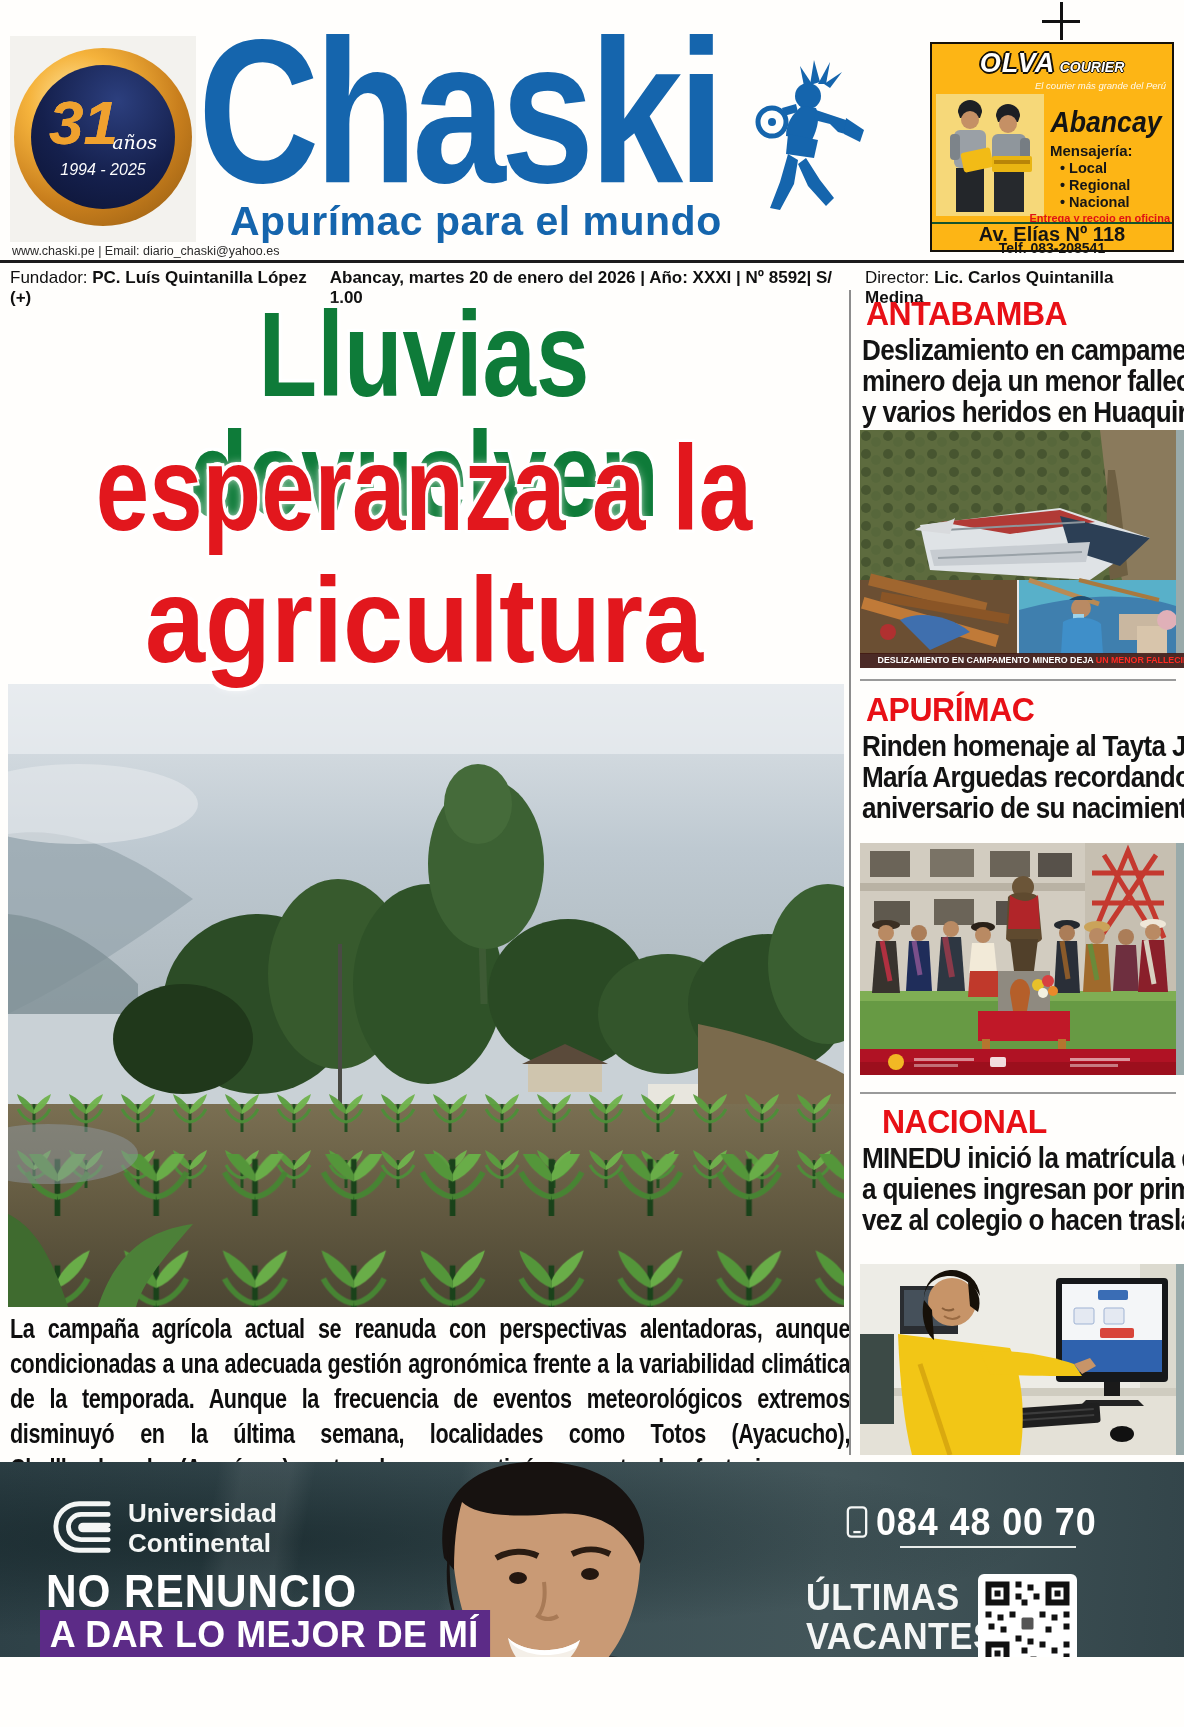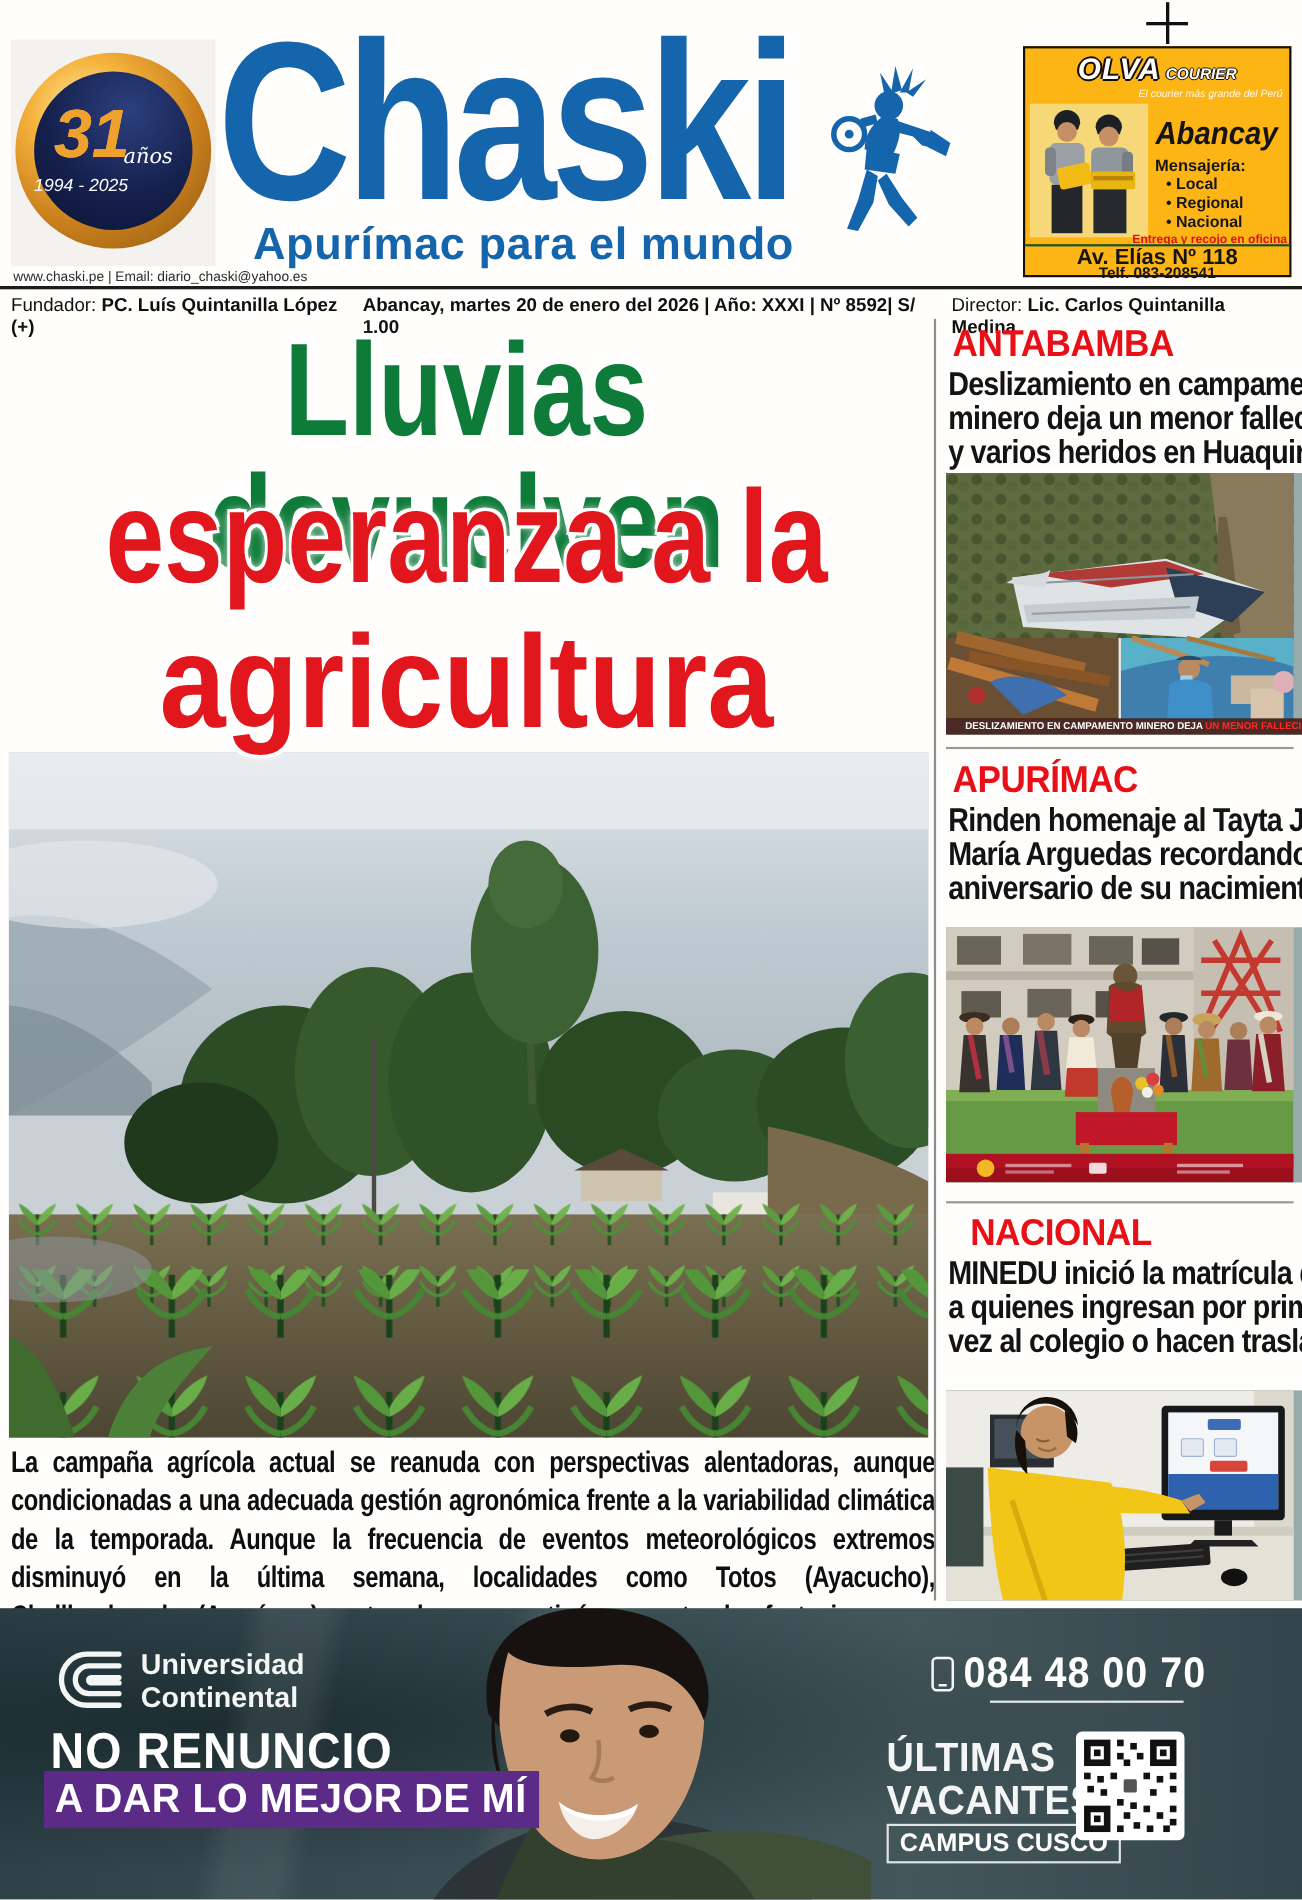--- a/index.html
+++ b/index.html
@@ -22,7 +22,7 @@
   .logo-31 { position:absolute; left:18px; top:22px; font-size:62px; font-weight:bold; font-style:italic;
     background:linear-gradient(#ffd98a,#e8921d); -webkit-background-clip:text; background-clip:text; color:#efa12e; }
   .logo-anios { position:absolute; right:18px; top:66px; font-size:19px; font-style:italic; font-family:"DejaVu Serif", serif; color:#fff; }
-  .logo-years { position:absolute; left:0; right:0; top:96px; font-size:16px; font-style:italic; color:#fdfdfd; }
+  .logo-years { position:absolute; left:0; right:0; top:96px; text-align:center; font-size:16px; font-style:italic; color:#fdfdfd; }
   .contact-line { position:absolute; left:12px; top:244px; font-size:12.5px; color:#2b2b2b; }
 
   .paper-title { position:absolute; left:198px; top:14px; font-size:205px; line-height:0.95; font-weight:bold;

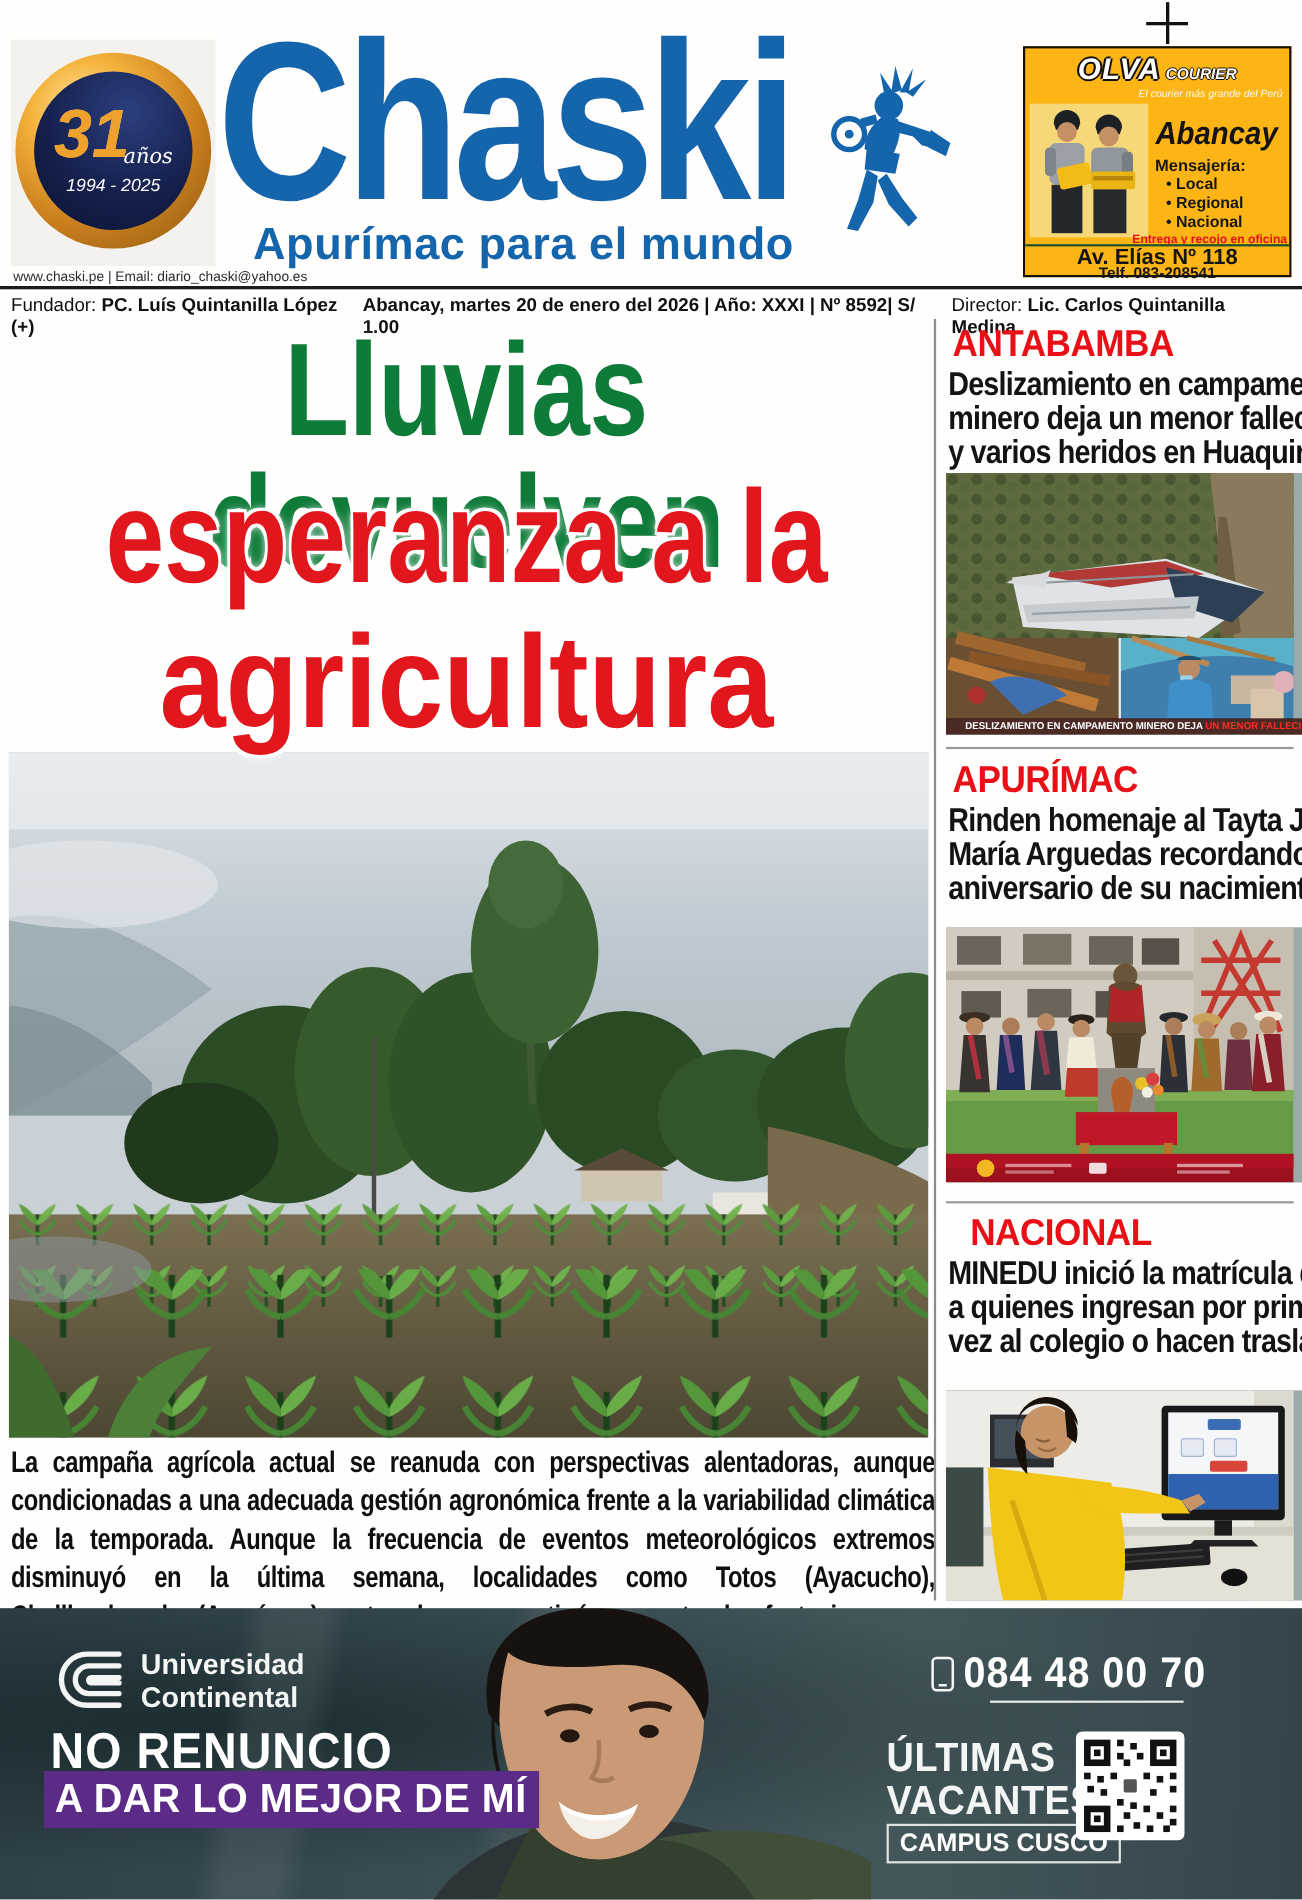--- a/index.html
+++ b/index.html
@@ -52,7 +52,7 @@
 
   
   .mast-rule { position:absolute; left:0; top:260px; width:1184px; height:3px; background:#1c1c1c; }
-  .mastbar { position:absolute; left:10px; top:268px; width:1164px; display:flex; justify-content:center; font-size:17px; color:#101010; }
+  .mastbar { position:absolute; left:10px; top:268px; width:1164px; display:flex; justify-content:flex-end; font-size:17px; color:#101010; }
   .mastbar b { font-weight:bold; }
 
   

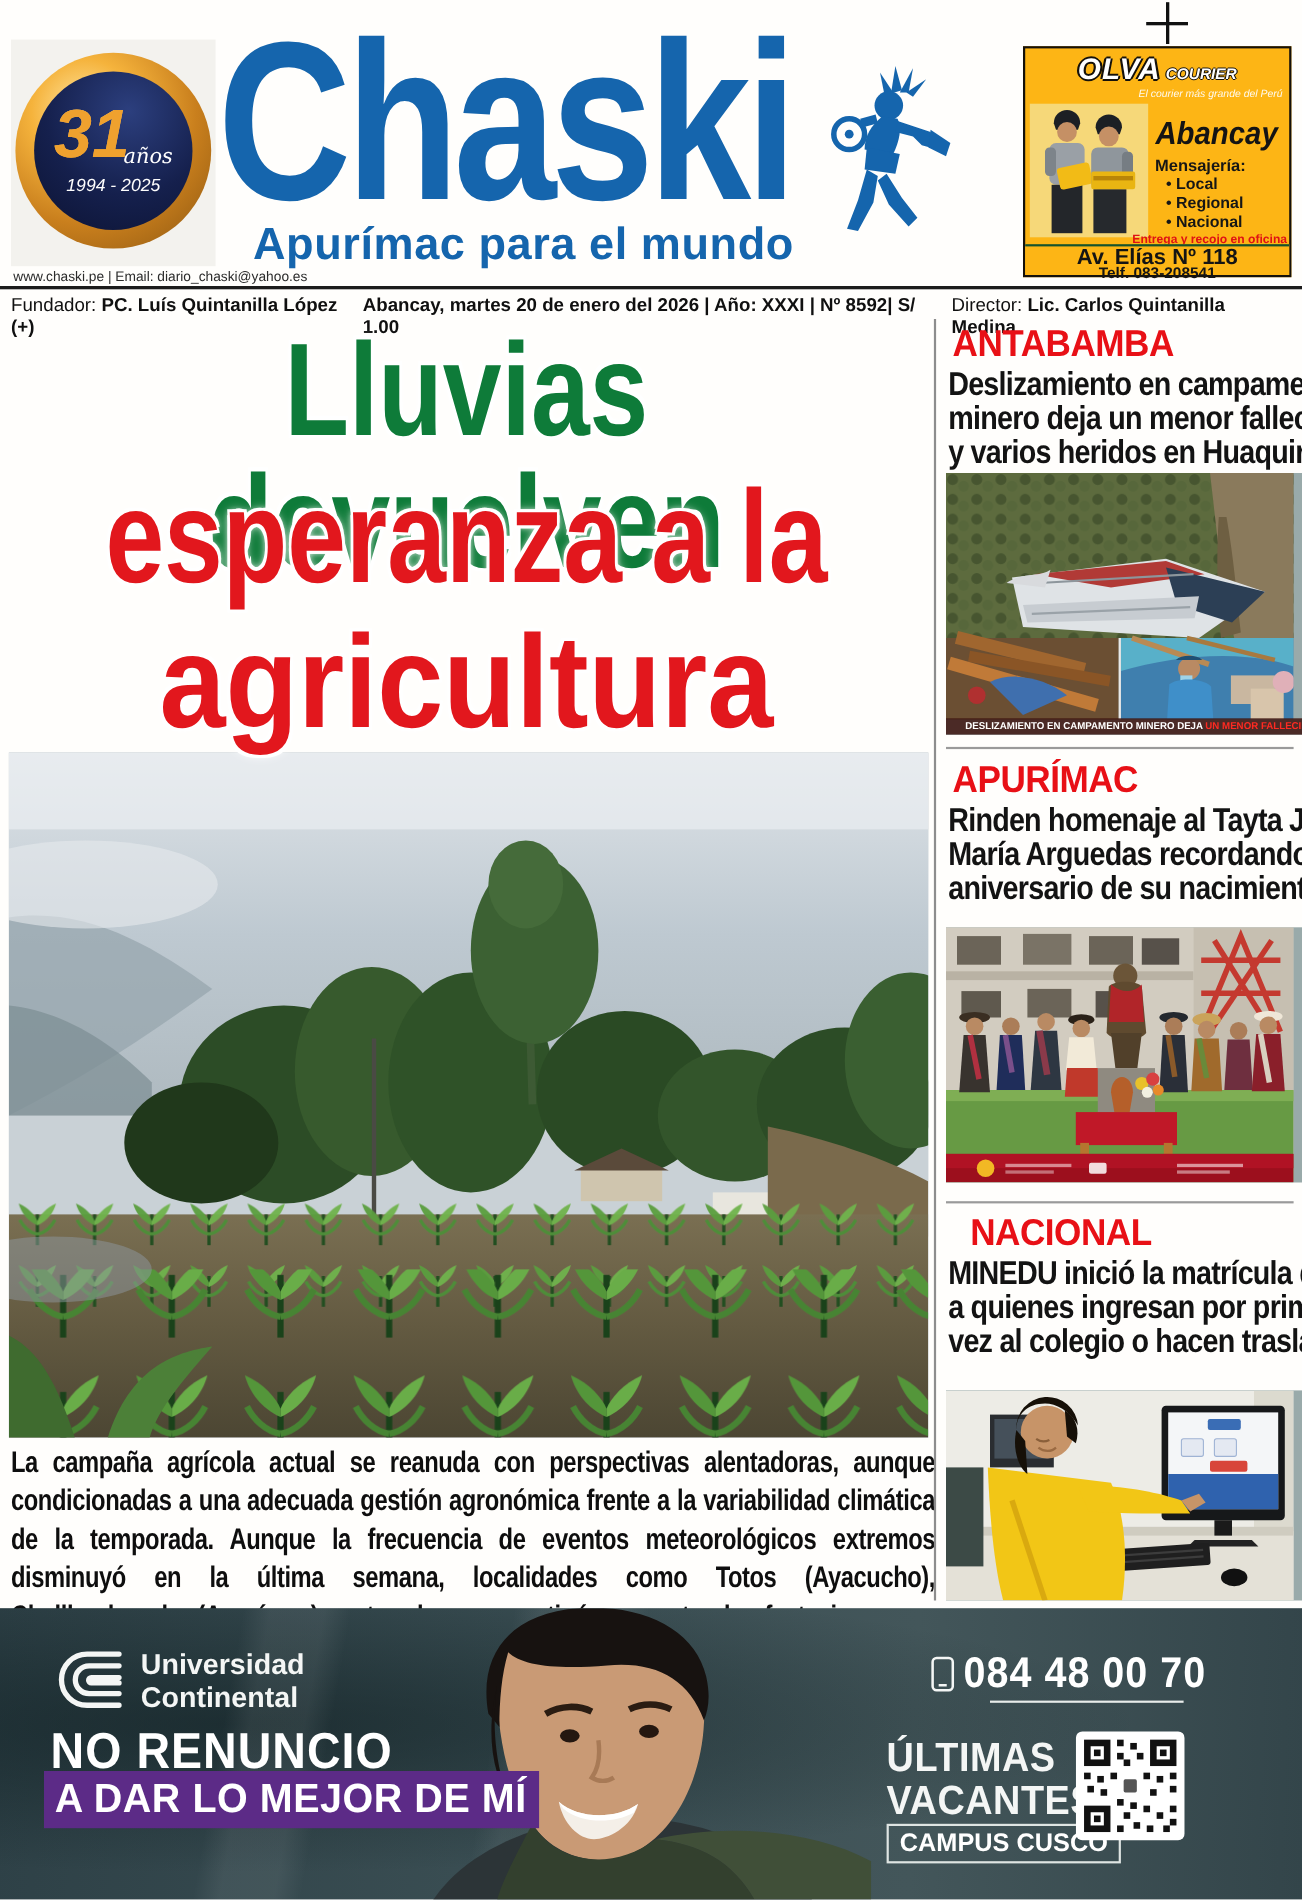--- a/index.html
+++ b/index.html
@@ -83,7 +83,7 @@
   .photo-caption .red { color:#ff2a22; }
 
   
-  .bottom-ad { position:absolute; left:0; top:1462px; width:1184px; height:265px; overflow:hidden;
+  .bottom-ad { position:absolute; left:0; top:1462px; width:1184px; height:195px; overflow:hidden;
     background:
       linear-gradient(100deg, rgba(255,255,255,0.00) 0 18%, rgba(255,255,255,0.07) 20% 24%, rgba(255,255,255,0.0) 26% 38%, rgba(255,255,255,0.06) 40% 46%, rgba(255,255,255,0.0) 48% 100%),
       radial-gradient(ellipse at 18% 40%, rgba(10,25,28,0.55), rgba(10,25,28,0) 60%),

